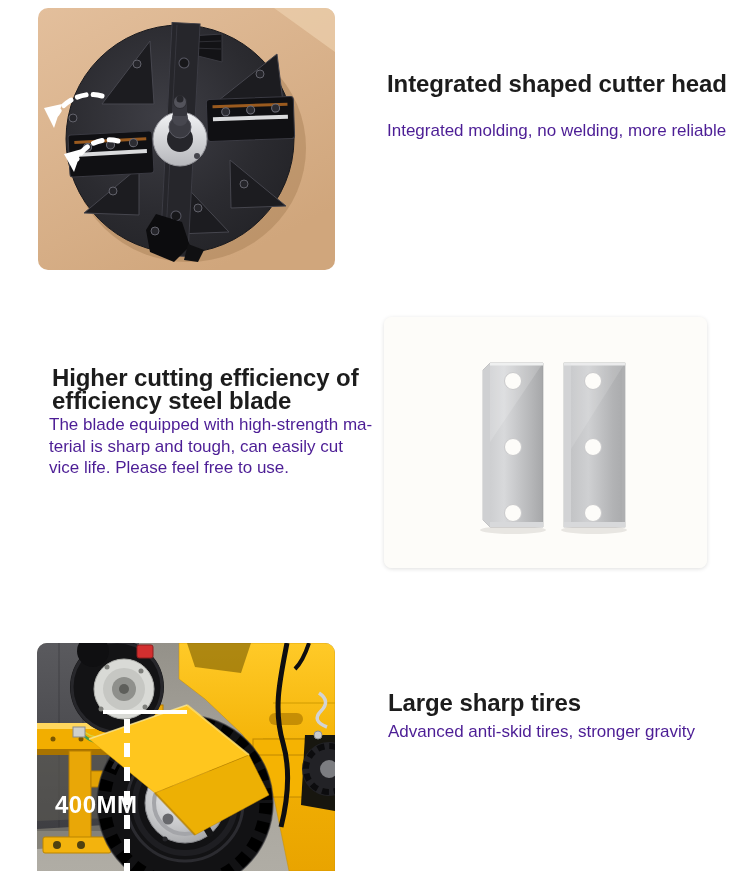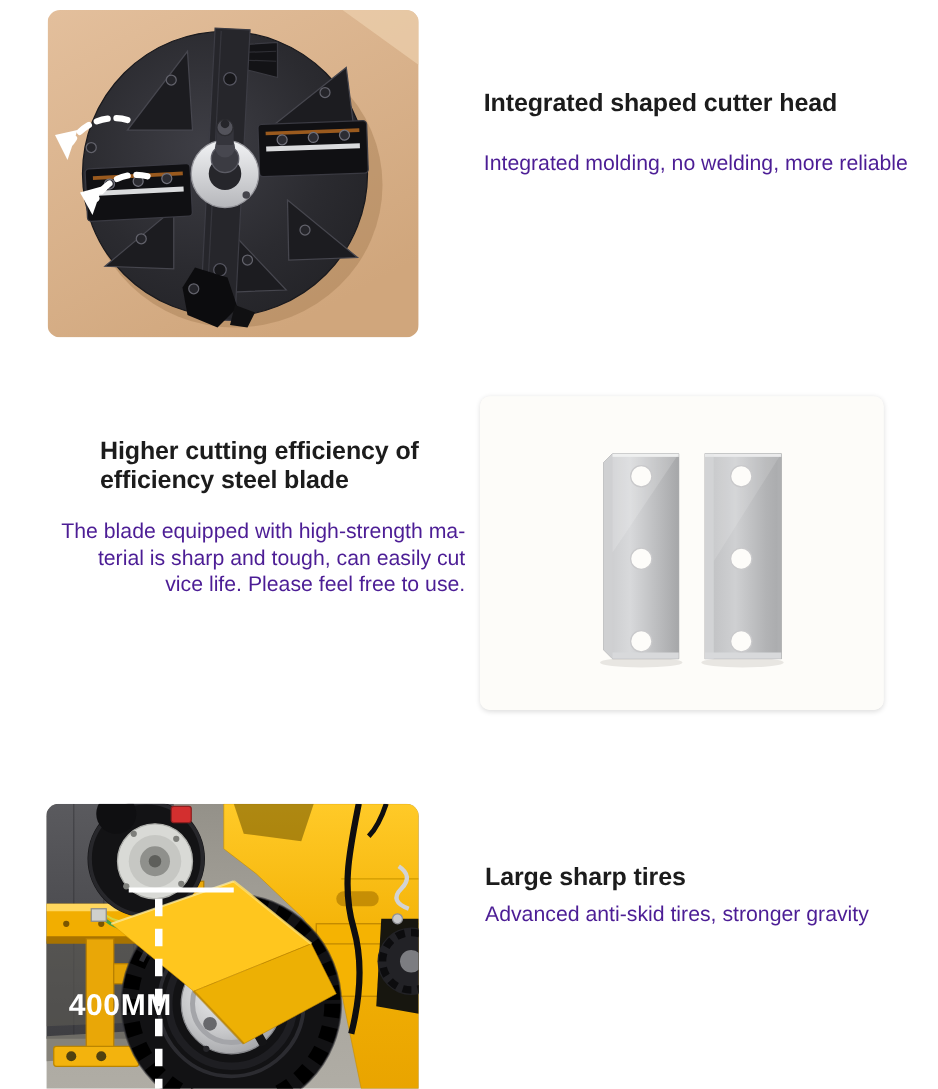--- a/index.html
+++ b/index.html
@@ -14,7 +14,7 @@
   .p2{left:384px;top:317px;width:323px;height:251px;border-radius:8px;
       background:#fdfcf9;box-shadow:0 1px 4px rgba(0,0,0,0.13);}
   .p3{left:37px;top:607px;width:298px;height:258px;margin-top:36px;}
-  .heading{position:absolute;font-weight:700;font-size:20px;line-height:23px;
+  .heading{position:absolute;font-weight:700;font-size:24px;line-height:23px;
            color:#1c1c1c;letter-spacing:-0.1px;}
   .h1{left:387px;top:72px;}
   .h2{left:52px;top:350px;margin-left:28px;}

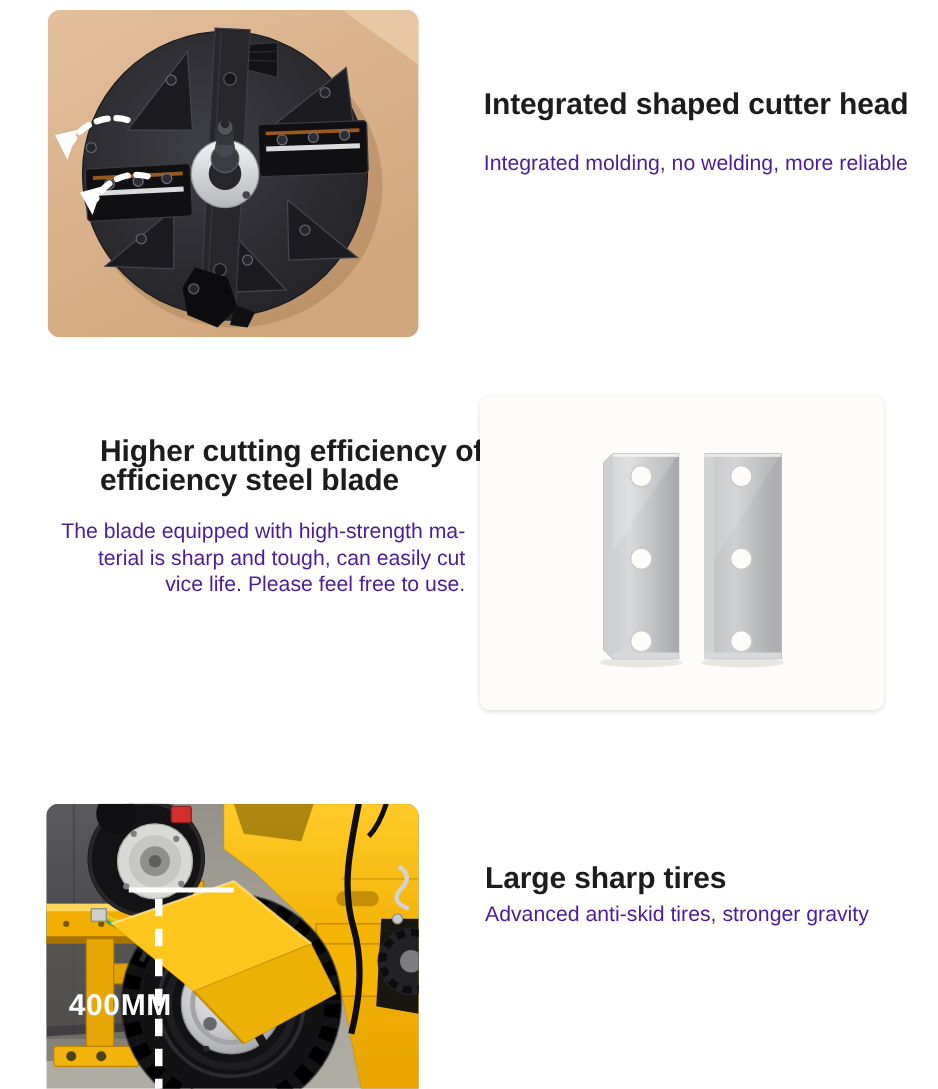--- a/index.html
+++ b/index.html
@@ -17,7 +17,7 @@
   .heading{position:absolute;font-weight:700;font-size:24px;line-height:23px;
            color:#1c1c1c;letter-spacing:-0.1px;}
   .h1{left:387px;top:72px;}
-  .h2{left:52px;top:350px;margin-left:28px;}
+  .h2{left:52px;top:366px;}
   .h3{left:388px;top:691px;}
   .bodytxt{position:absolute;font-size:17px;line-height:21.5px;color:#4c1d95;font-weight:400;}
   .b1{left:387px;top:120px;}

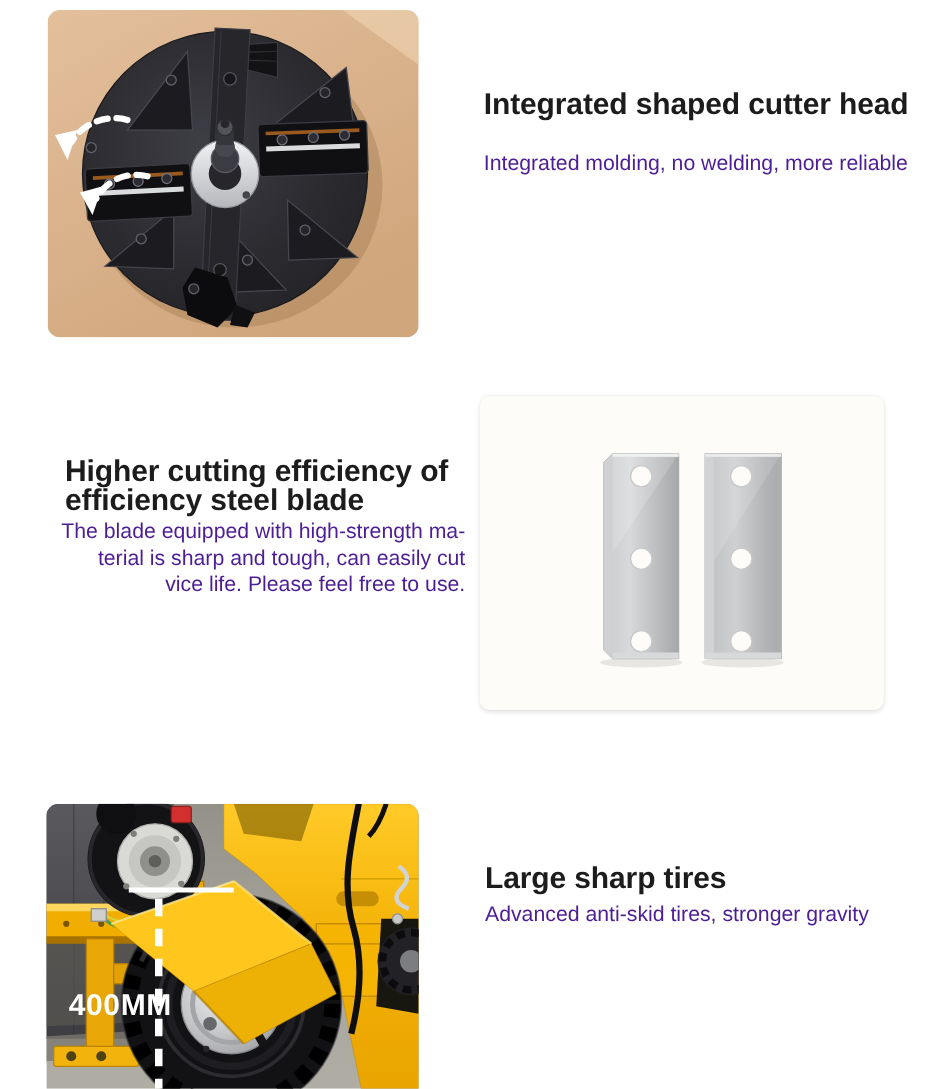--- a/index.html
+++ b/index.html
@@ -21,7 +21,7 @@
   .h3{left:388px;top:691px;}
   .bodytxt{position:absolute;font-size:17px;line-height:21.5px;color:#4c1d95;font-weight:400;}
   .b1{left:387px;top:120px;}
-  .b2{left:49px;top:414px;text-align:right;}
+  .b2{left:49px;top:414px;}
   .b3{left:388px;top:721px;}
   .measure-label{
     position:absolute;left:18px;top:148px;font-size:24px;font-weight:700;

